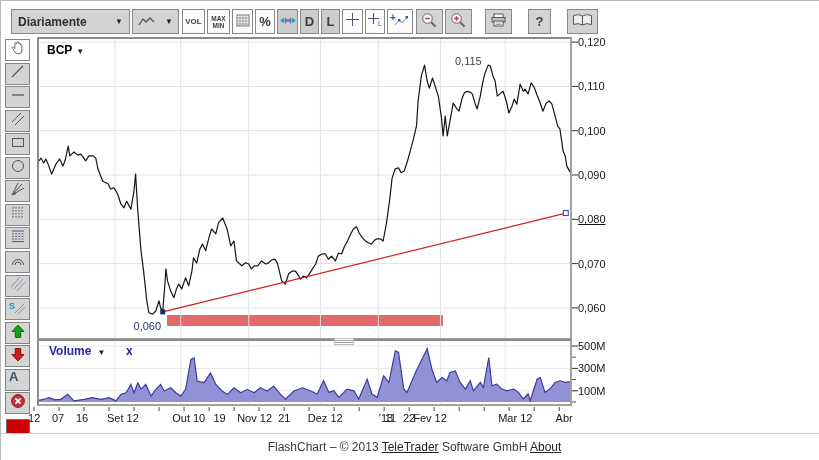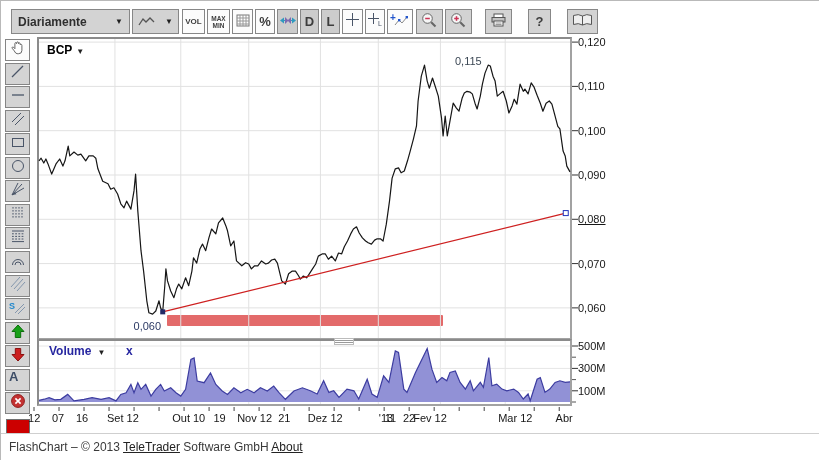--- a/index.html
+++ b/index.html
@@ -60,7 +60,7 @@
 
   
   #footer{position:absolute;left:0;top:432px;width:819px;height:28px;border-top:1px solid #cfcfcf;
-          padding:6px 0 0 8px;box-sizing:border-box;font-size:12px;color:#3a3a3a;background:#fff;}
+          padding:6px 0 0 8px;box-sizing:border-box;font-size:12px;color:#3a3a3a;background:#fff;text-align:center;}
   #footer a{color:#232323;text-decoration:underline;cursor:pointer;}
 </style>
 </head>

